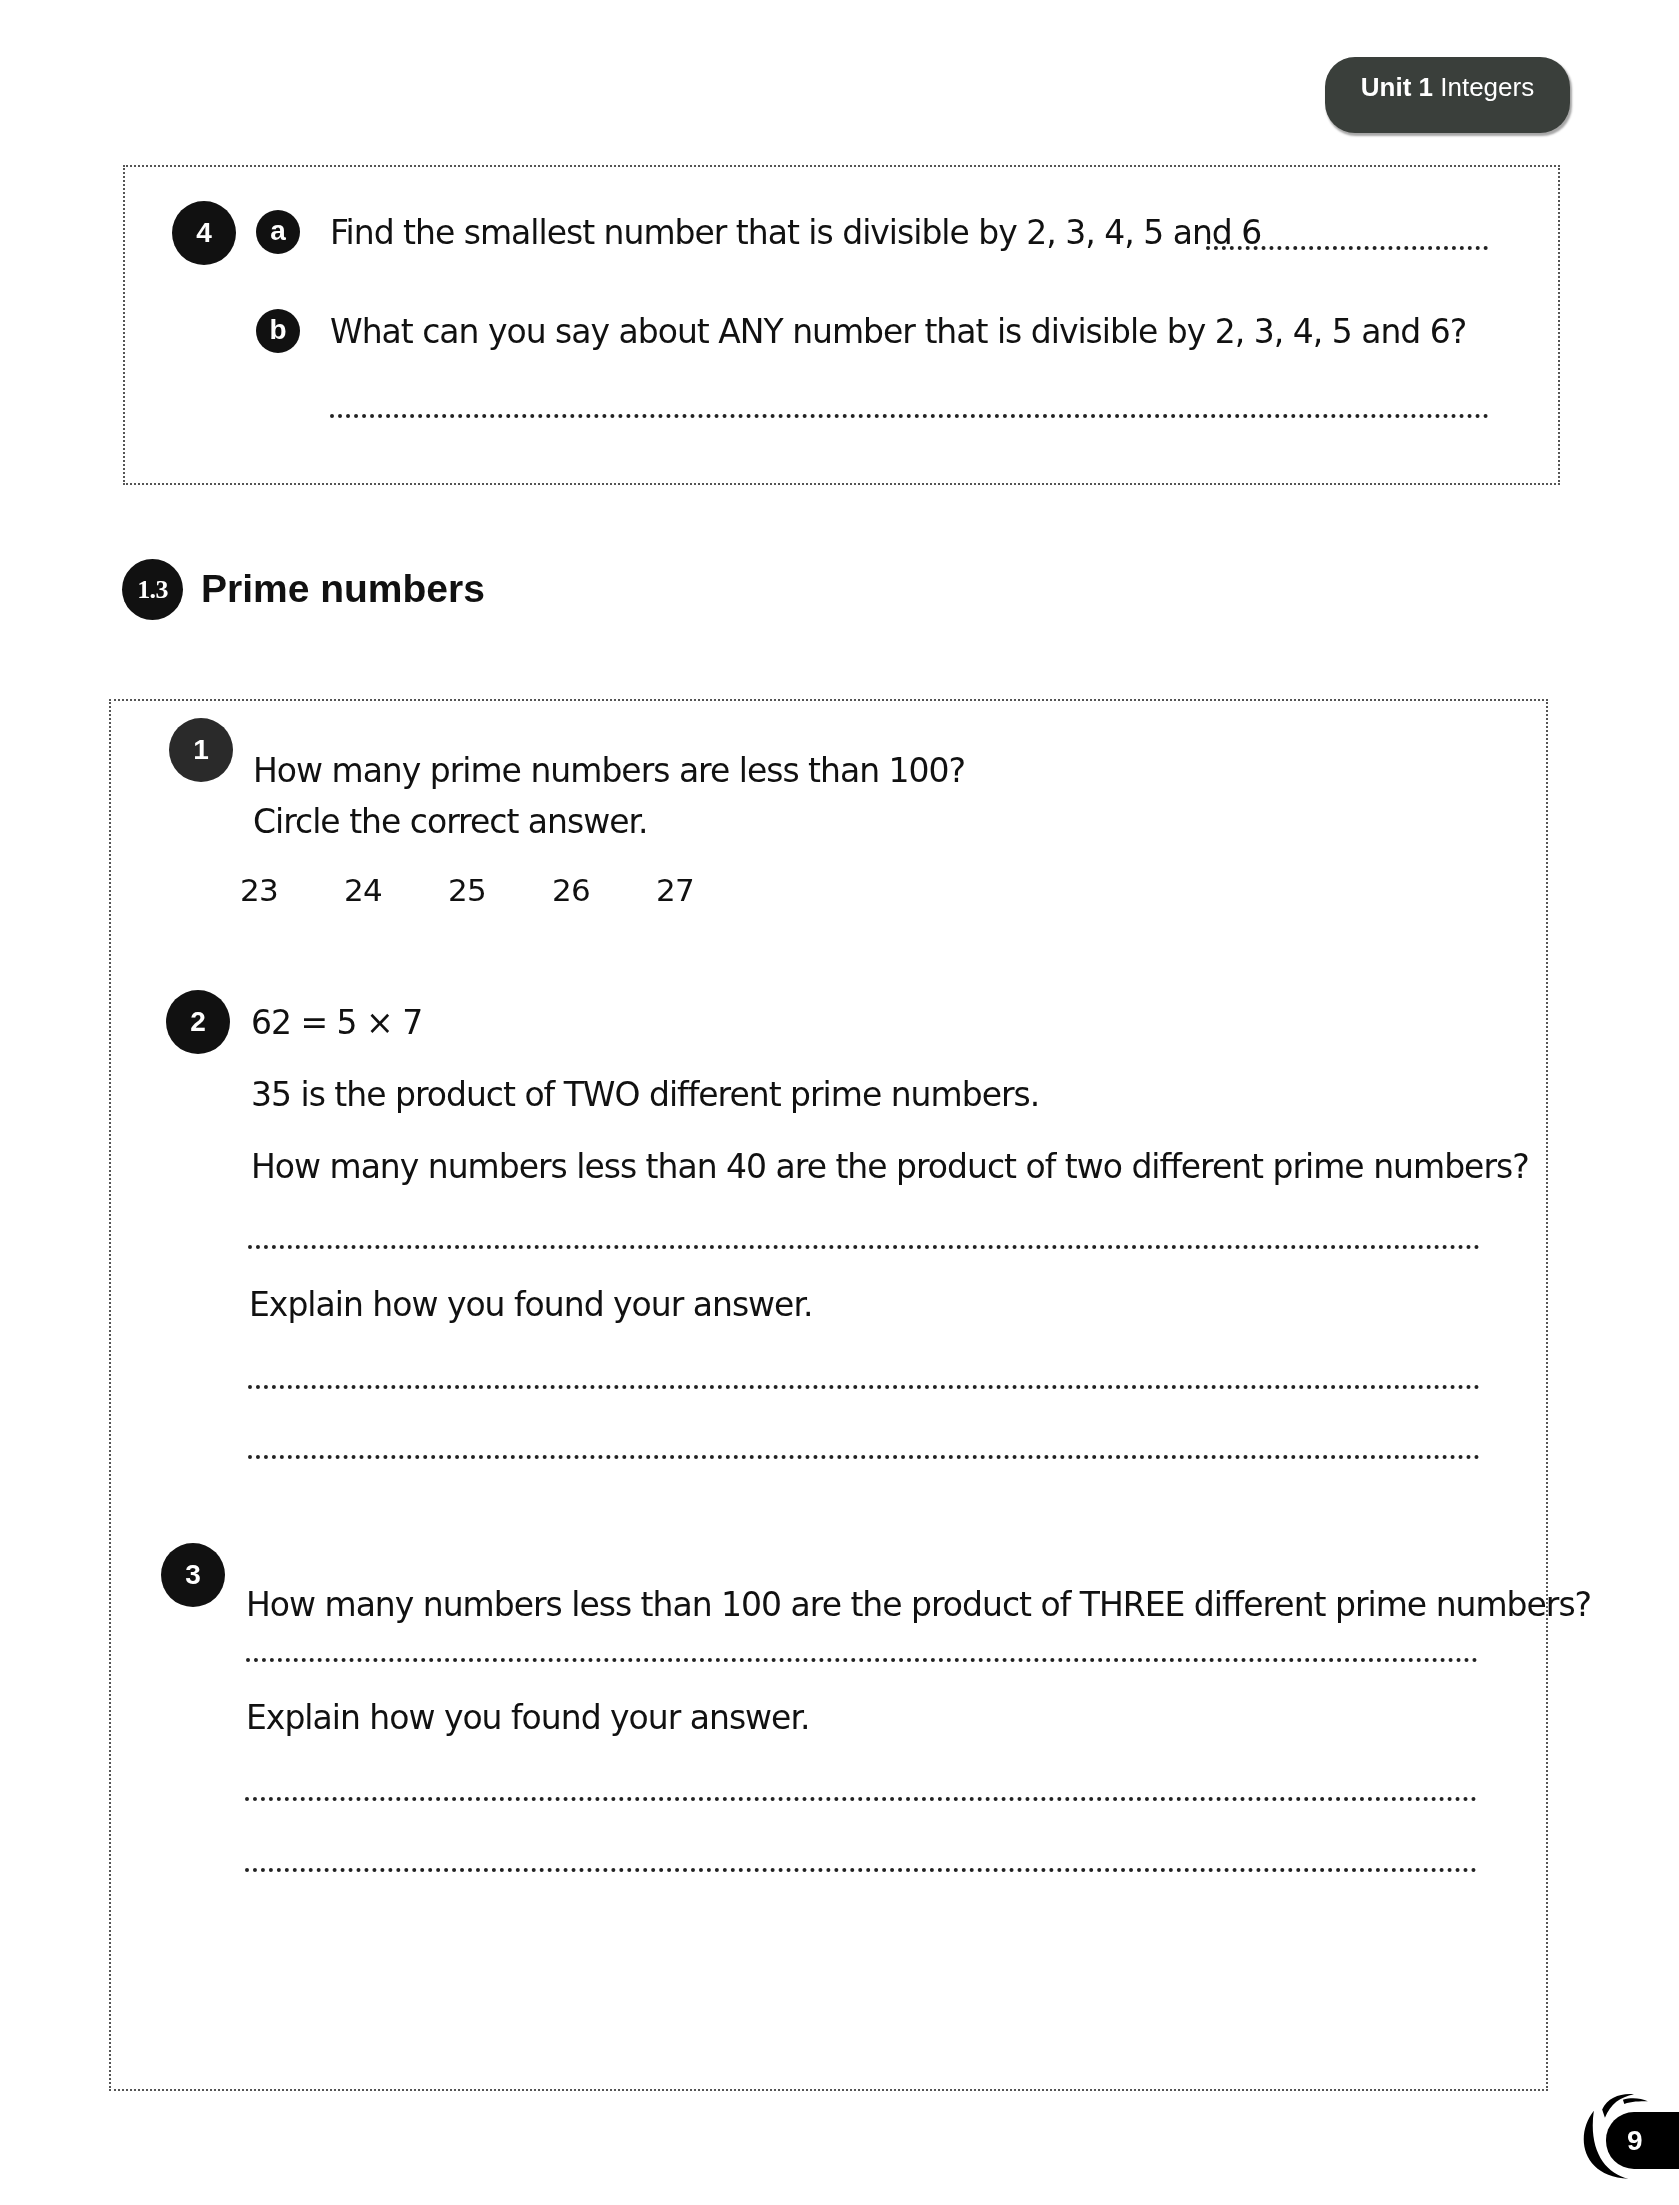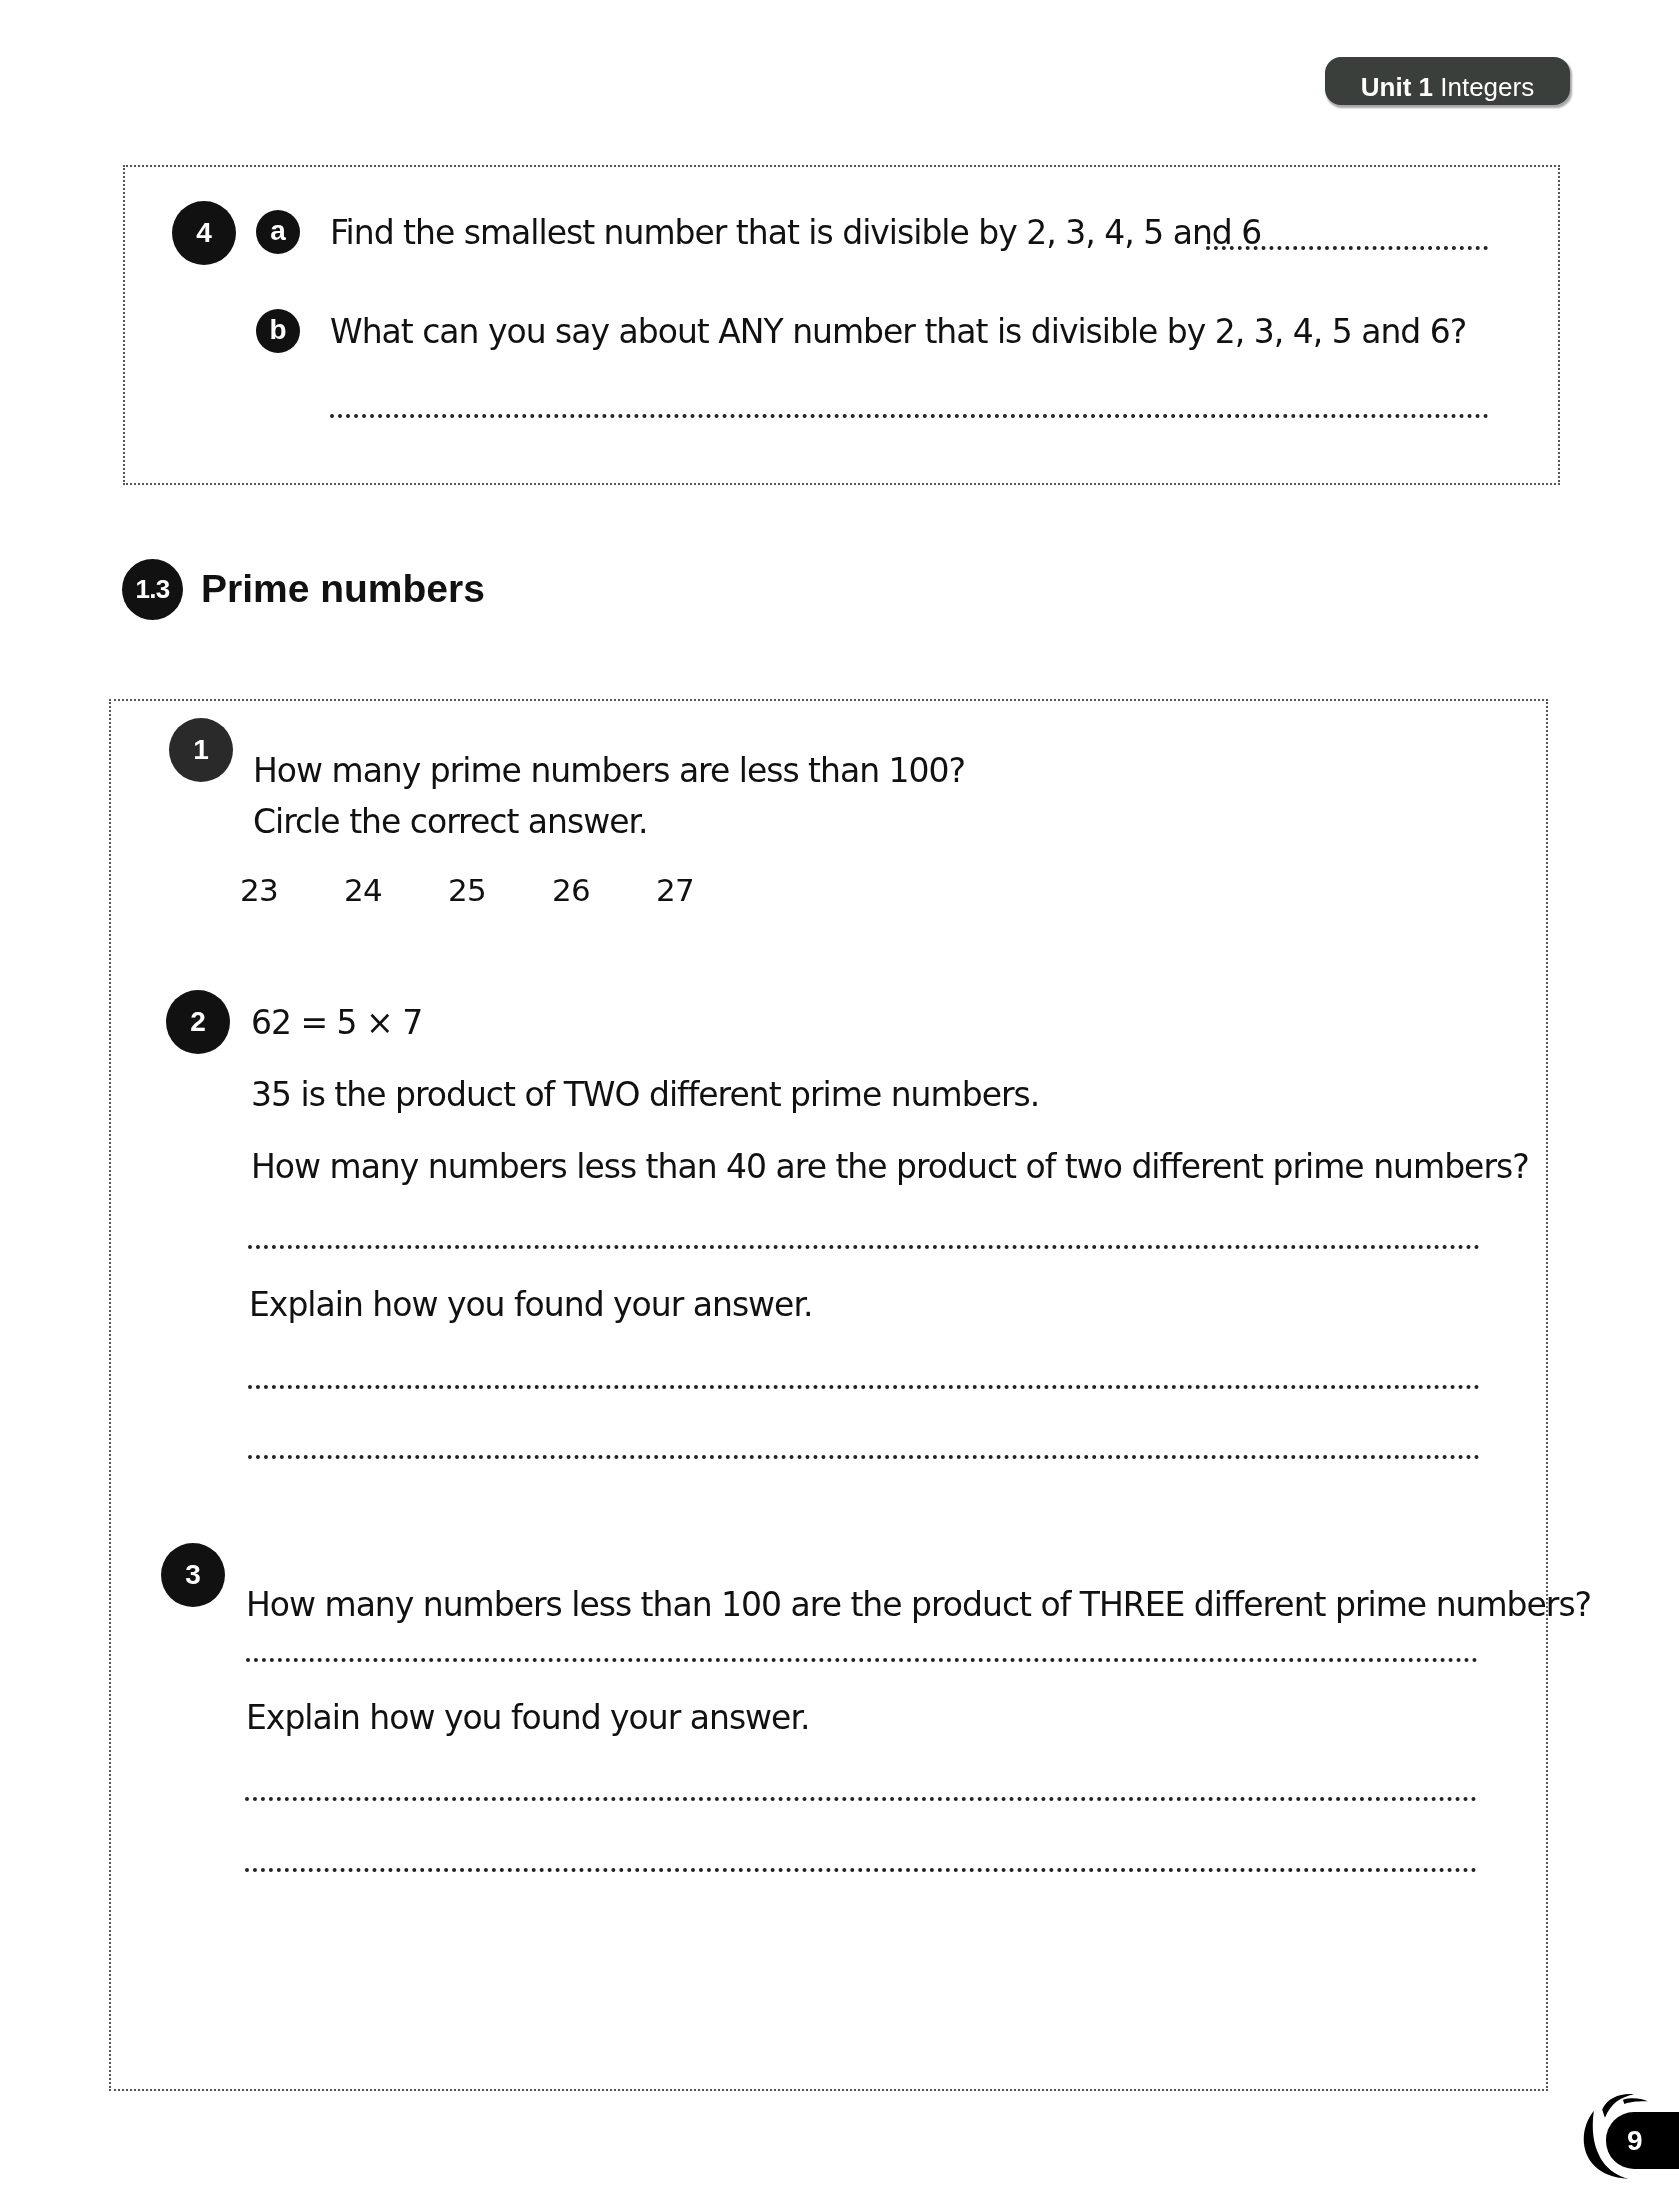--- a/index.html
+++ b/index.html
@@ -10,8 +10,8 @@
     }
     .abs { position: absolute; }
     .unit-pill {
-      left: 1325px; top: 57px; width: 245px; height: 48px;
-      background: #3a3f3b; border-radius: 16px;
+      left: 1325px; top: 57px; width: 245px; height: 76px;
+      background: #3a3f3b; border-radius: 30px;
       box-shadow: 1.4px 2.1px 2.1px rgba(0,0,0,0.35);
       color: #ffffff; font-size: 26px; line-height: 60px;
       text-align: center; font-family: "Liberation Sans", sans-serif;

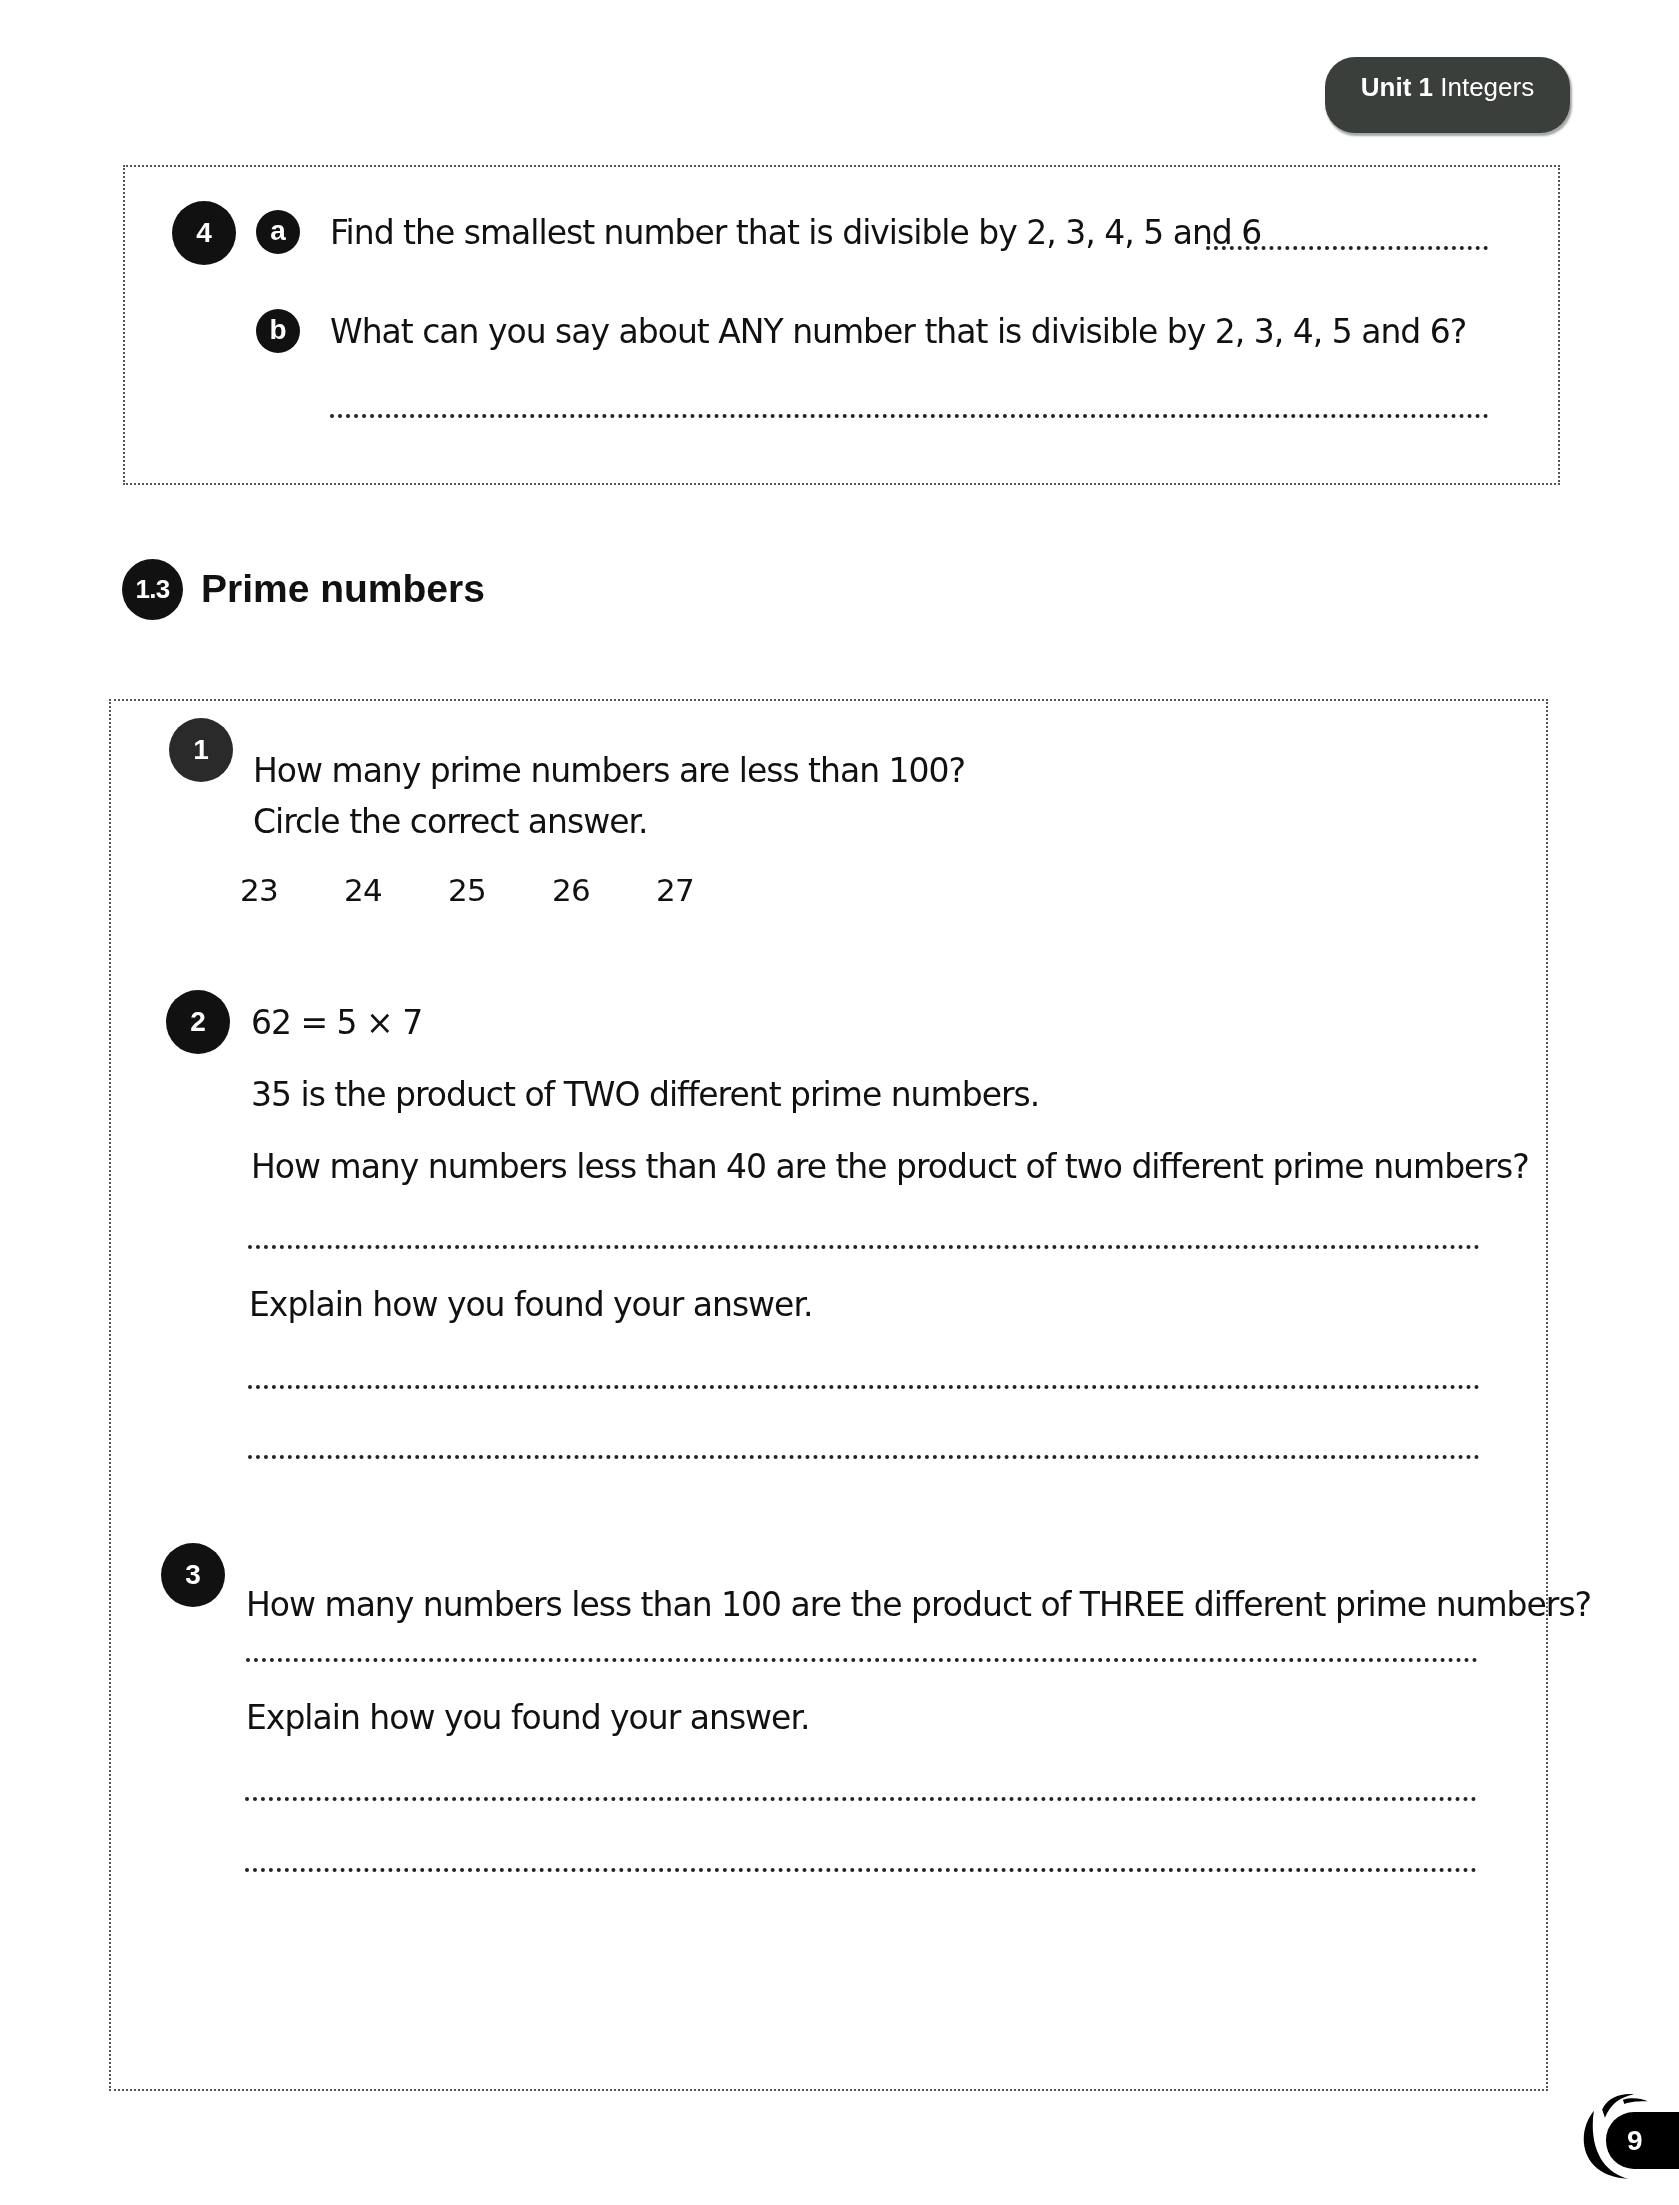--- a/index.html
+++ b/index.html
@@ -46,7 +46,7 @@
       left: 122px; top: 559px; width: 61px; height: 61px; border-radius: 50%;
       background: #111111; color: #ffffff; font-weight: bold;
       font-size: 26px; line-height: 61px; text-align: center;
-      font-family: Liberation Sans, sans-serif; letter-spacing: -0.7px;
+      font-family: Liberation Serif, serif; letter-spacing: -0.7px;
     }
     .section-title {
       left: 201px; top: 562px; font-size: 39px; font-weight: bold;

